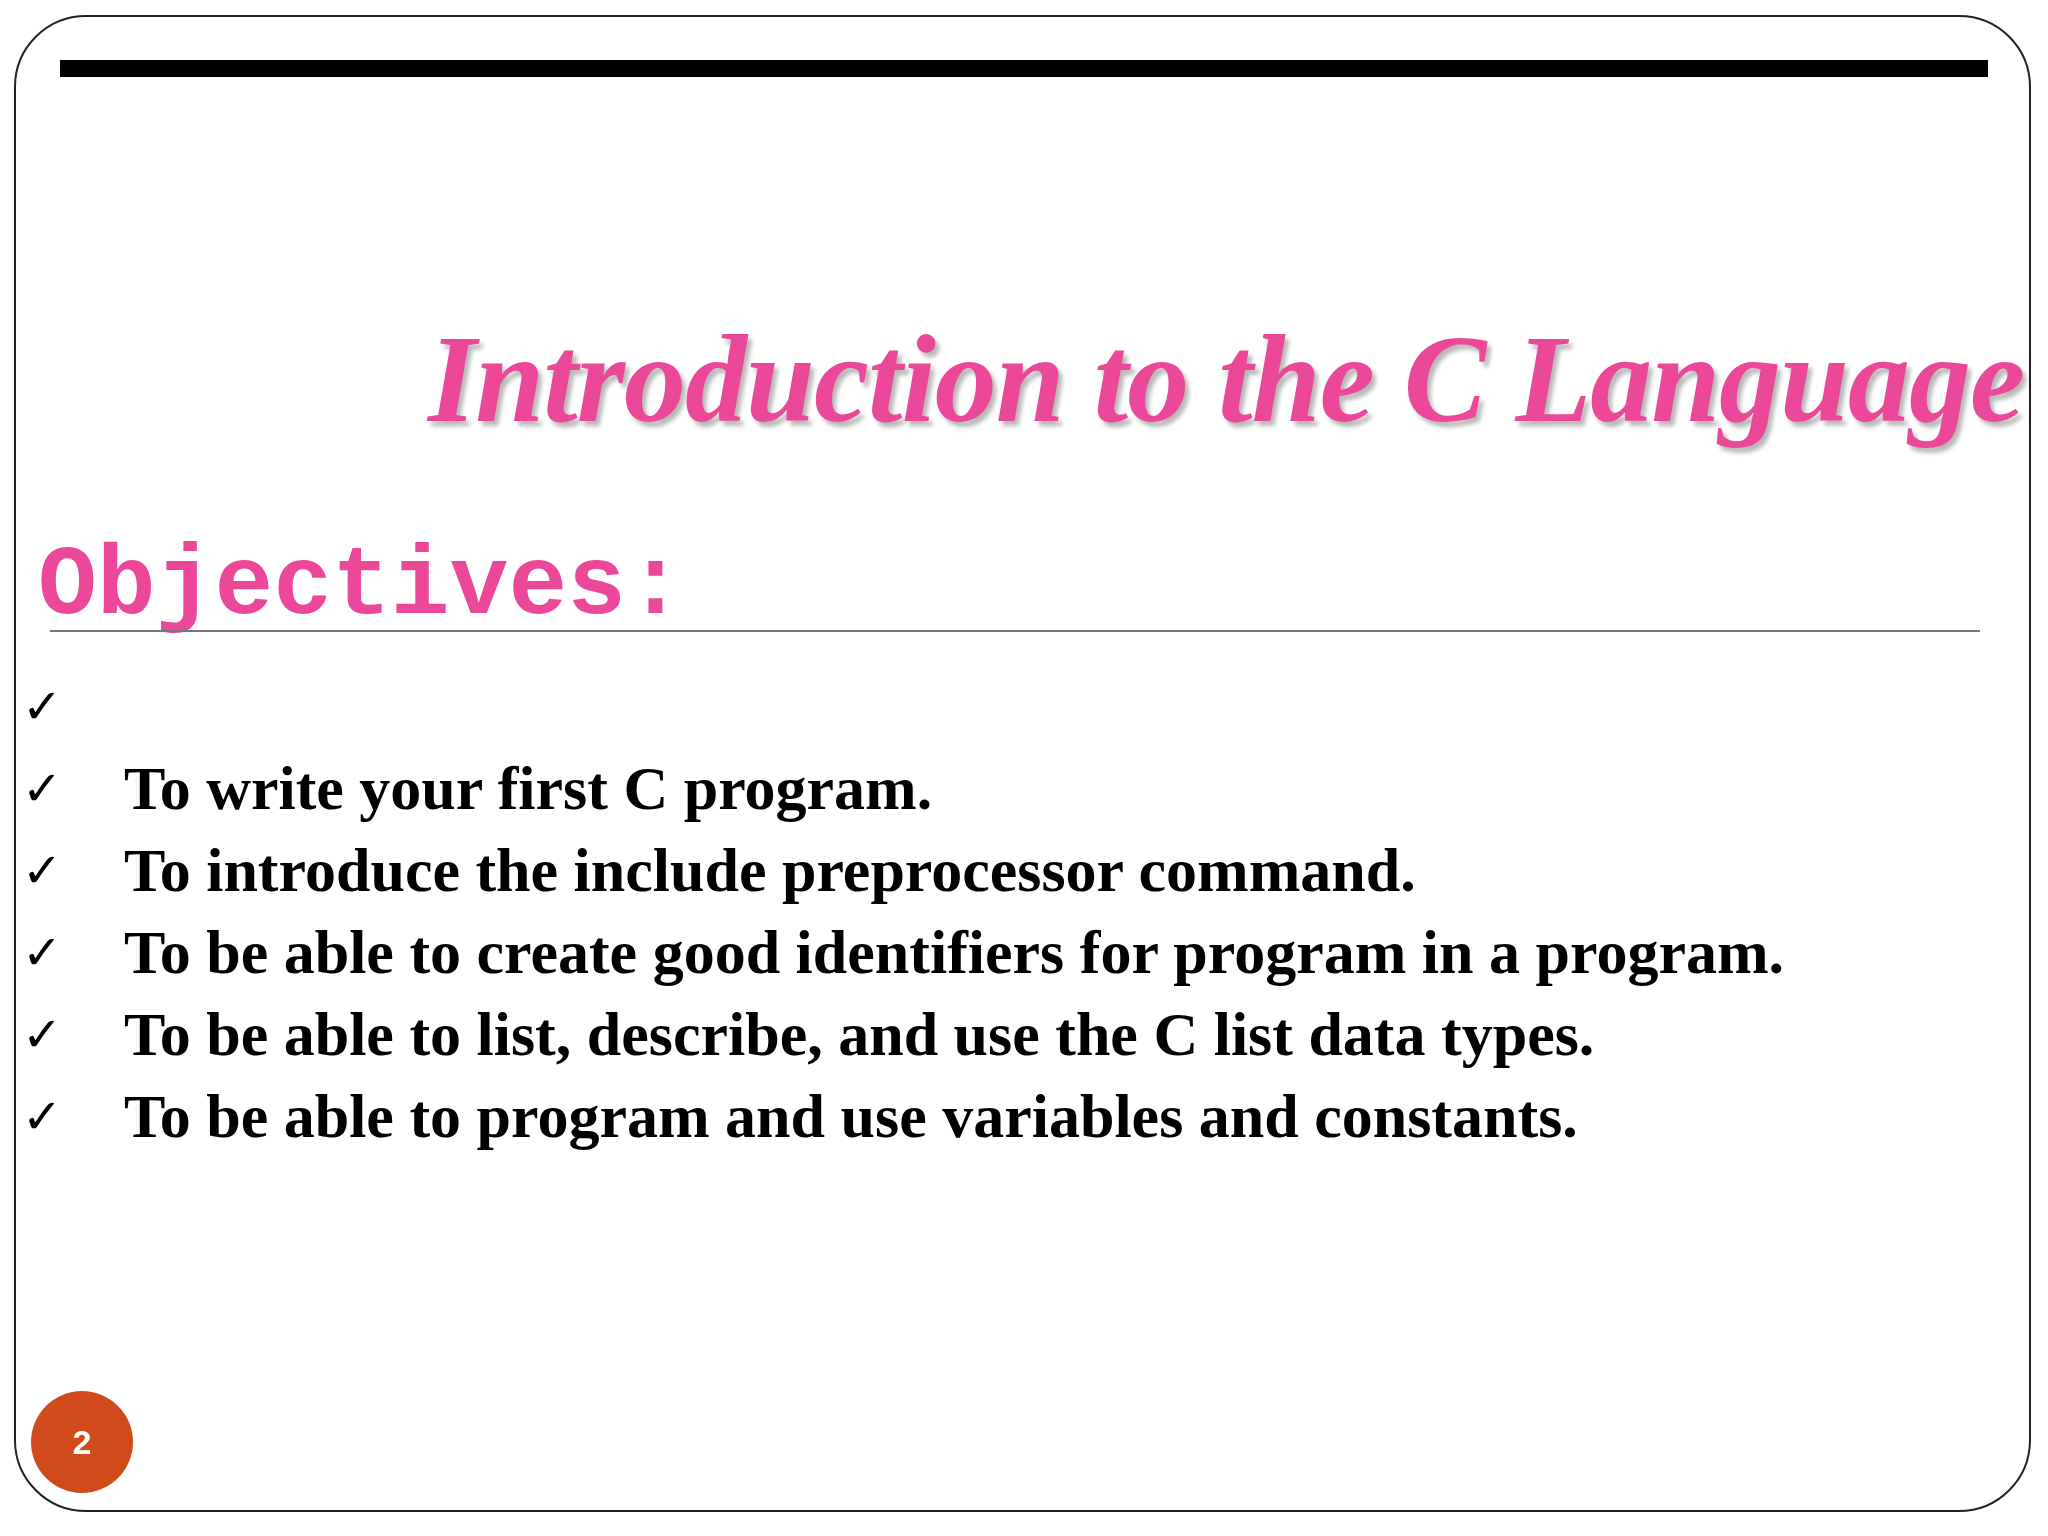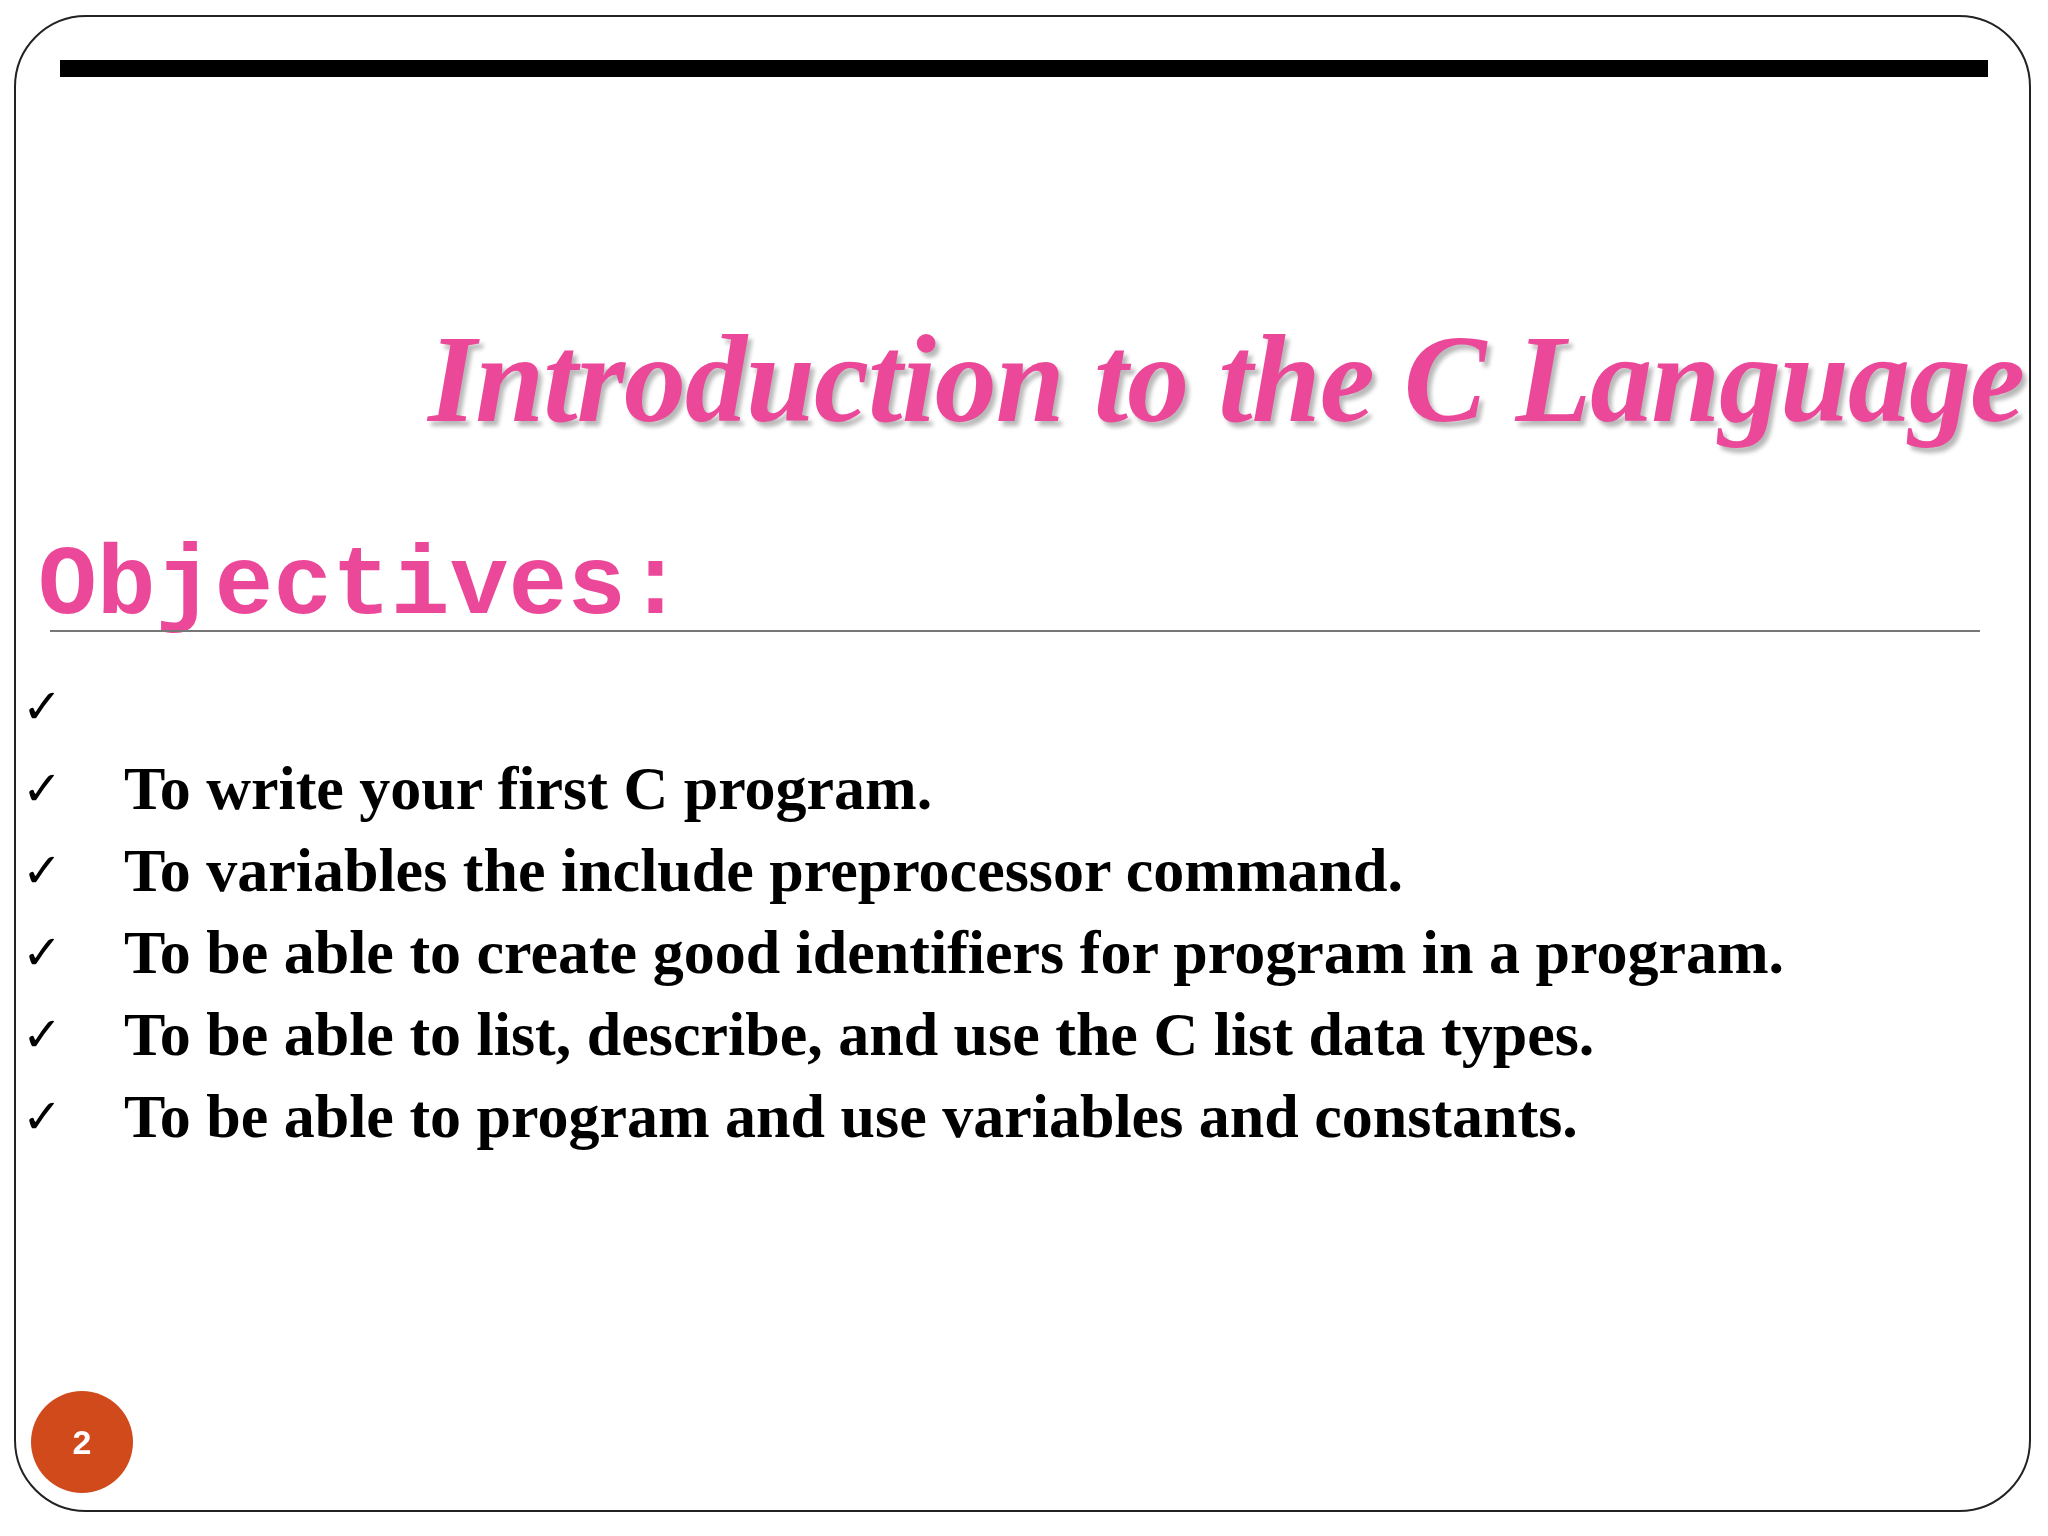--- a/index.html
+++ b/index.html
@@ -58,7 +58,7 @@
   </li>
   <li class="objective">
     <span class="check">✓</span>
-    <span class="objective-text">To variables the include preprocessor command.</span>
+    <span class="objective-text">To introduce the include preprocessor command.</span>
   </li>
   <li class="objective">
     <span class="check">✓</span>

